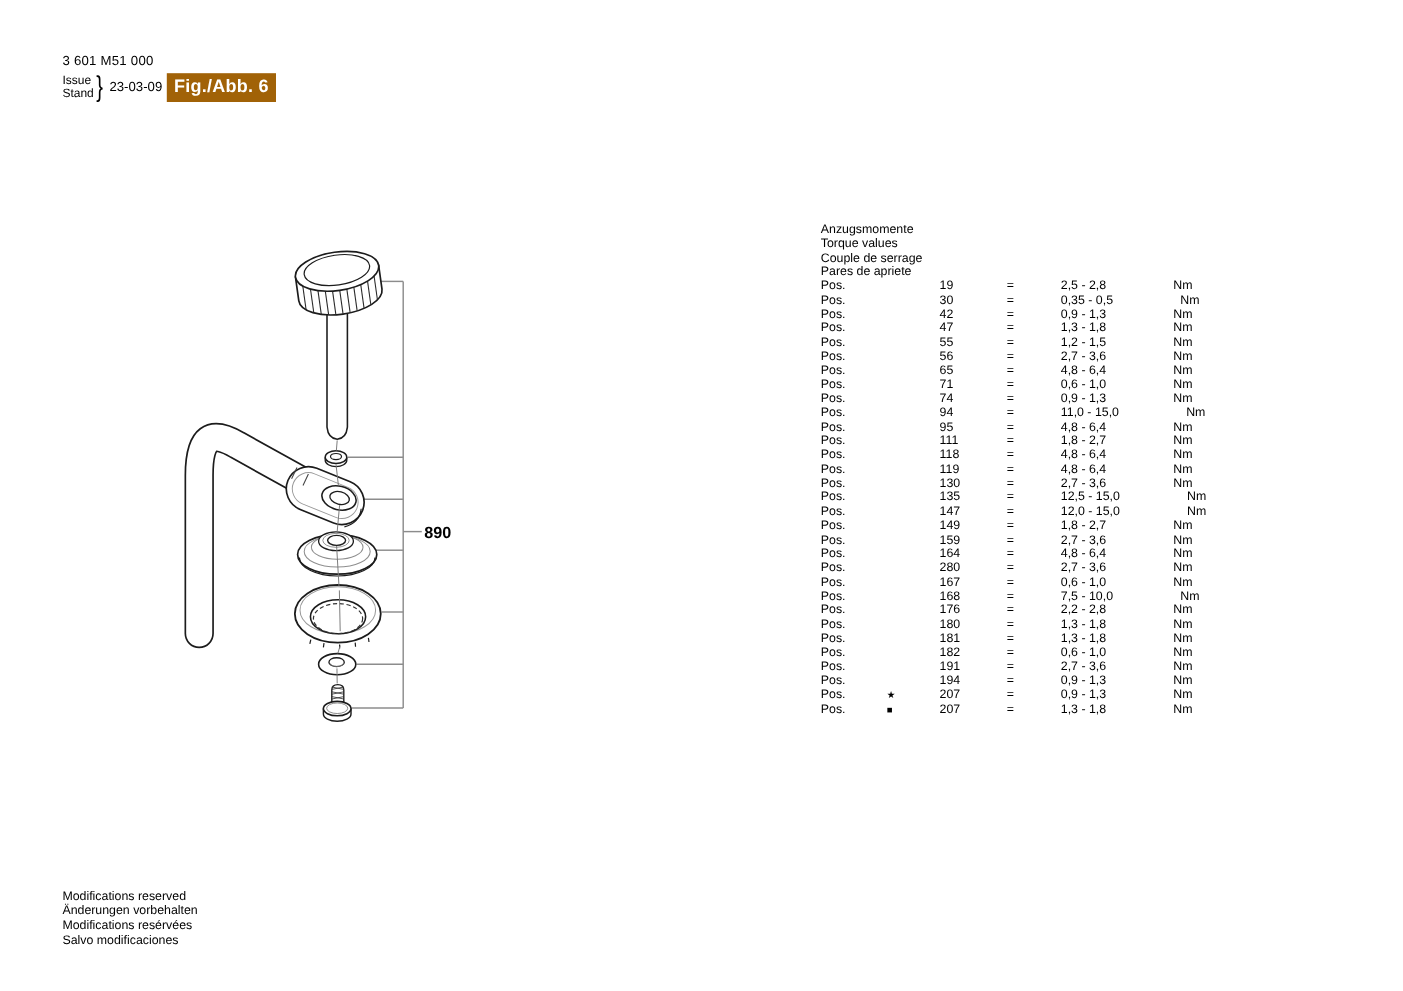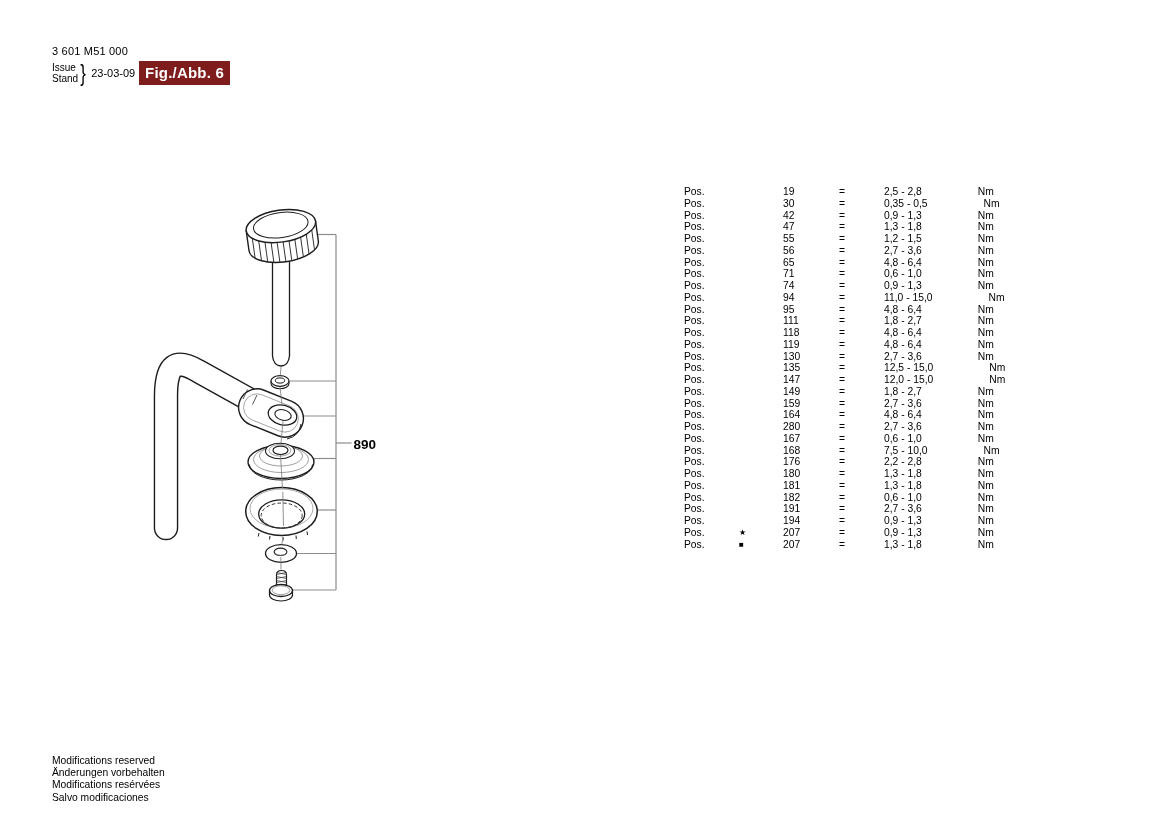--- a/index.html
+++ b/index.html
@@ -13,7 +13,7 @@
   .is-labels{font-size:10px;line-height:11.5px;}
   .brace{font-size:24px;line-height:24px;font-weight:300;transform:scaleX(.7);margin-left:1px;margin-right:2px;}
   .date{font-size:11px;margin-left:2px;}
-  .fig-box{position:absolute;left:139px;top:61px;width:91px;height:24px;background:#7f1d1d;color:#fff;
+  .fig-box{position:absolute;left:139px;top:61px;width:91px;height:24px;background:#a16207;color:#fff;
     font-size:15px;font-weight:bold;line-height:24px;text-align:center;letter-spacing:.2px;}
   .torque{position:absolute;left:684px;top:186px;font-size:10.3px;line-height:11.75px;white-space:nowrap;}
   .t-row{display:flex;align-items:flex-start;gap:35px;}

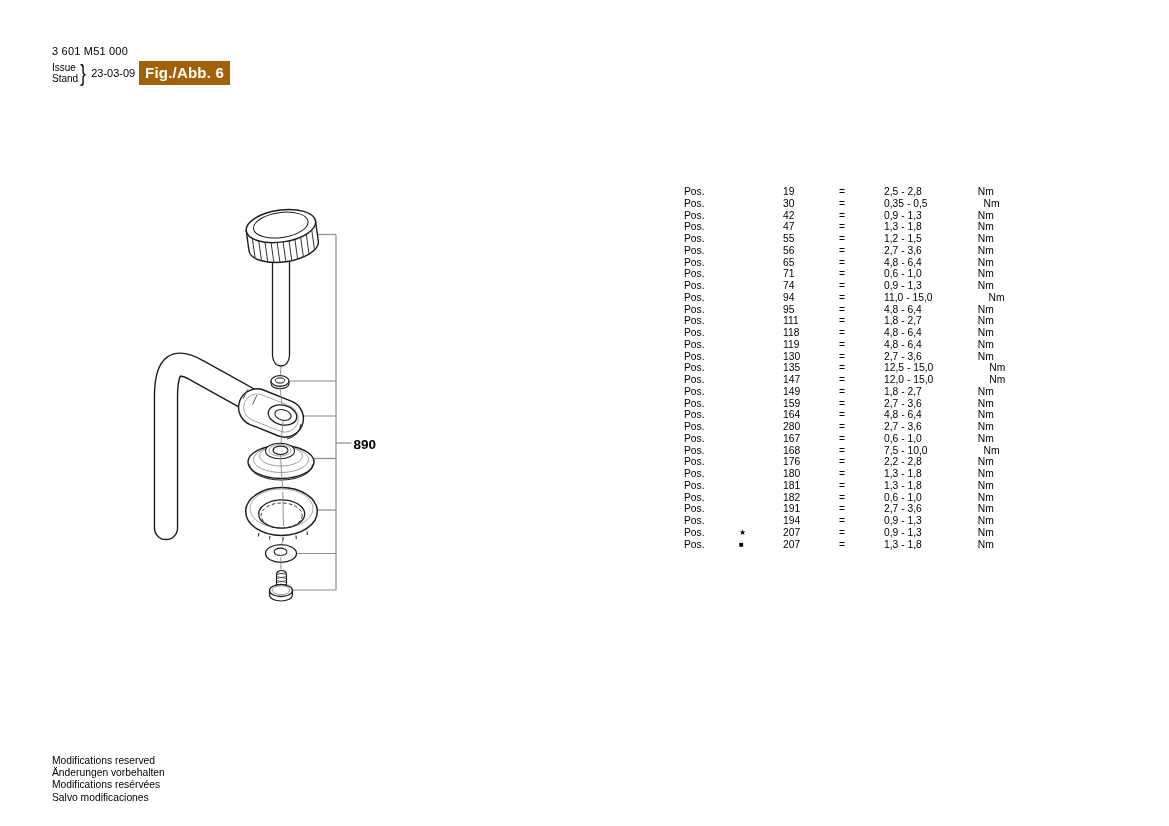--- a/index.html
+++ b/index.html
@@ -163,6 +163,12 @@
 
   <div class="torque">
     <div>
+        <div>Anzugsmomente</div>
+        <div>Torque values</div>
+        <div>Couple de serrage</div>
+        <div>Pares de apriete</div>
+      </div>
+    <div>
   <div class="t-row">
     <span class="c-pos">Pos.</span>
     <span class="c-sym"></span>

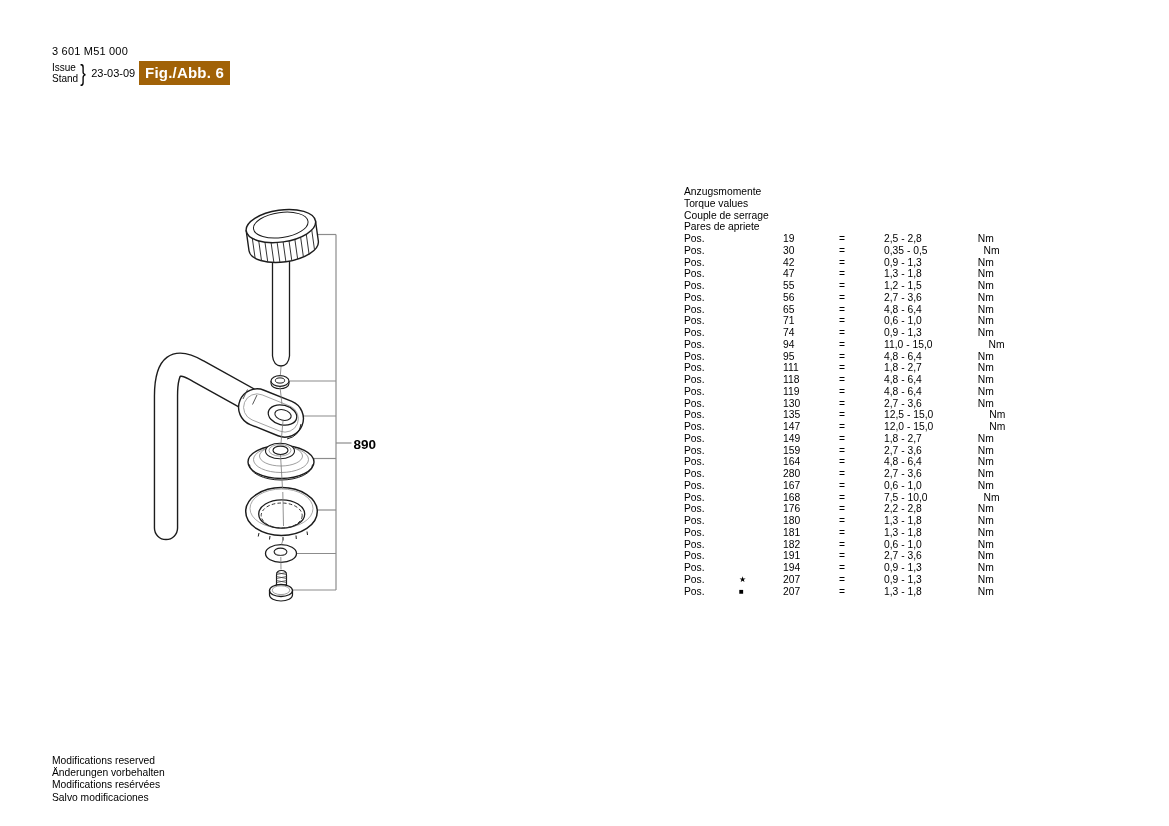--- a/index.html
+++ b/index.html
@@ -22,7 +22,7 @@
   .c-num{width:21px;}
   .c-eq{width:10px;}
   .c-unit{margin-left:21px;}
-  .footer{position:absolute;left:52px;top:742px;font-size:10.3px;line-height:12.2px;margin-top:13px;}
+  .footer{position:absolute;left:52px;top:742px;font-size:10.3px;line-height:12.2px;}
   .diagram{position:absolute;left:55px;top:190px;}
   .diagram text{font-family:"Liberation Sans","DejaVu Sans",sans-serif;}
 </style>

